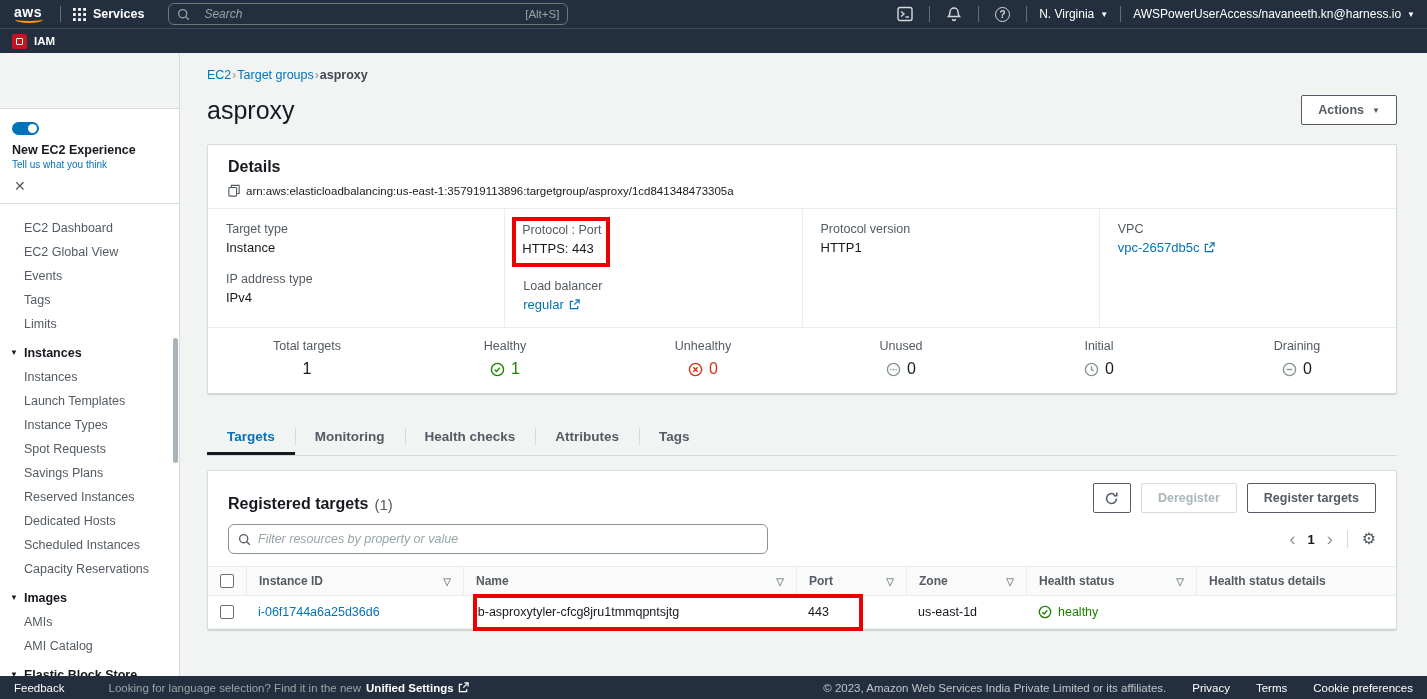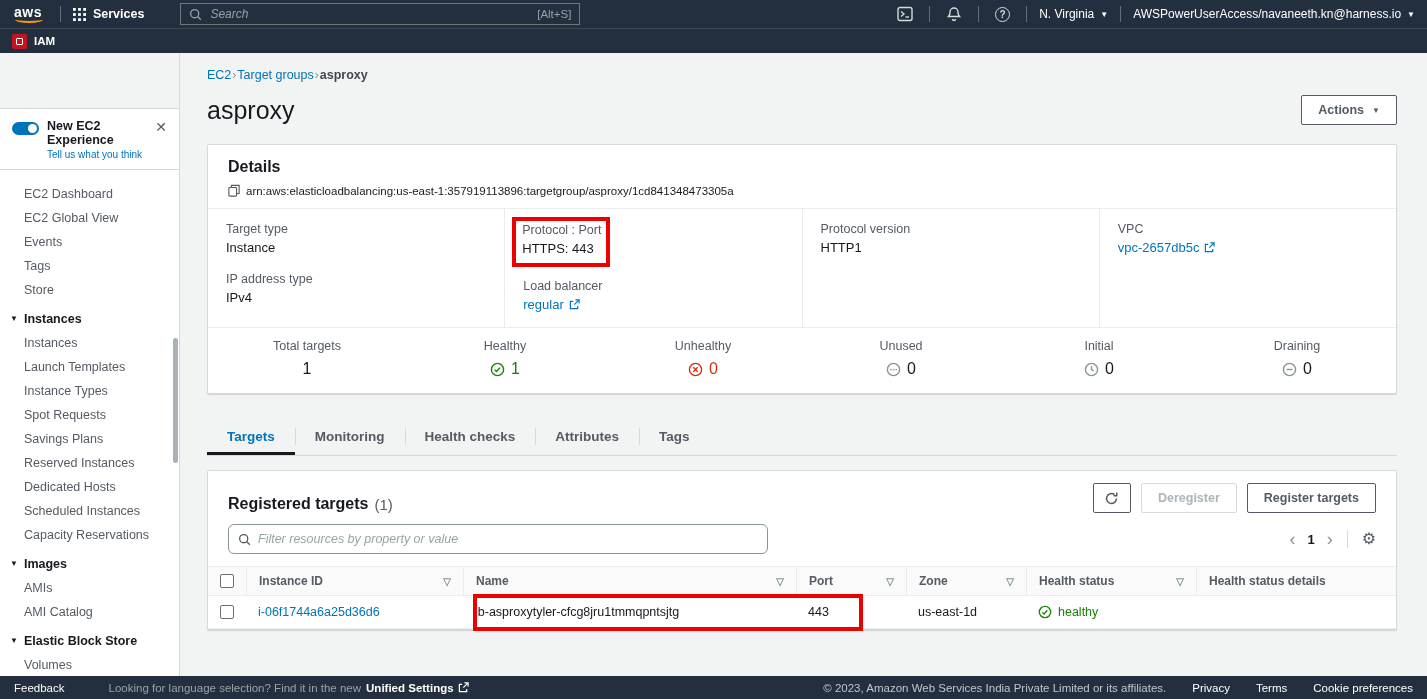--- a/index.html
+++ b/index.html
@@ -15,7 +15,7 @@
   .aws-logo::after { content:""; position:absolute; left:3px; right:5px; bottom:1px; height:5px; border-bottom:2px solid #ff9900; border-radius:0 0 60% 60%; }
   .tb-divider { width:1px; height:16px; background:rgba(255,255,255,0.3); margin:0 12px; }
   .services-btn { display:flex; align-items:center; gap:7px; color:#fff; font-size:12.5px; font-weight:bold; cursor:pointer; }
-  .search-box { margin-left:36px; width:400px; height:22px; border:1px solid #6c7778; background:#232f3e; border-radius:0; display:flex; align-items:center; padding:0 8px; gap:8px; color:#95a5a6; }
+  .search-box { margin-left:24px; width:400px; height:22px; border:1px solid #6c7778; background:#232f3e; border-radius:6px; display:flex; align-items:center; padding:0 8px; gap:14px; color:#95a5a6; }
   .search-box input { flex:1; background:transparent; border:none; outline:none; color:#d5dbdb; font-size:12px; font-style:italic; font-family:"Liberation Sans", sans-serif; }
   .search-box input::placeholder { color:#95a5a6; font-style:italic; }
   .search-shortcut { font-size:11.5px; color:#95a5a6; }

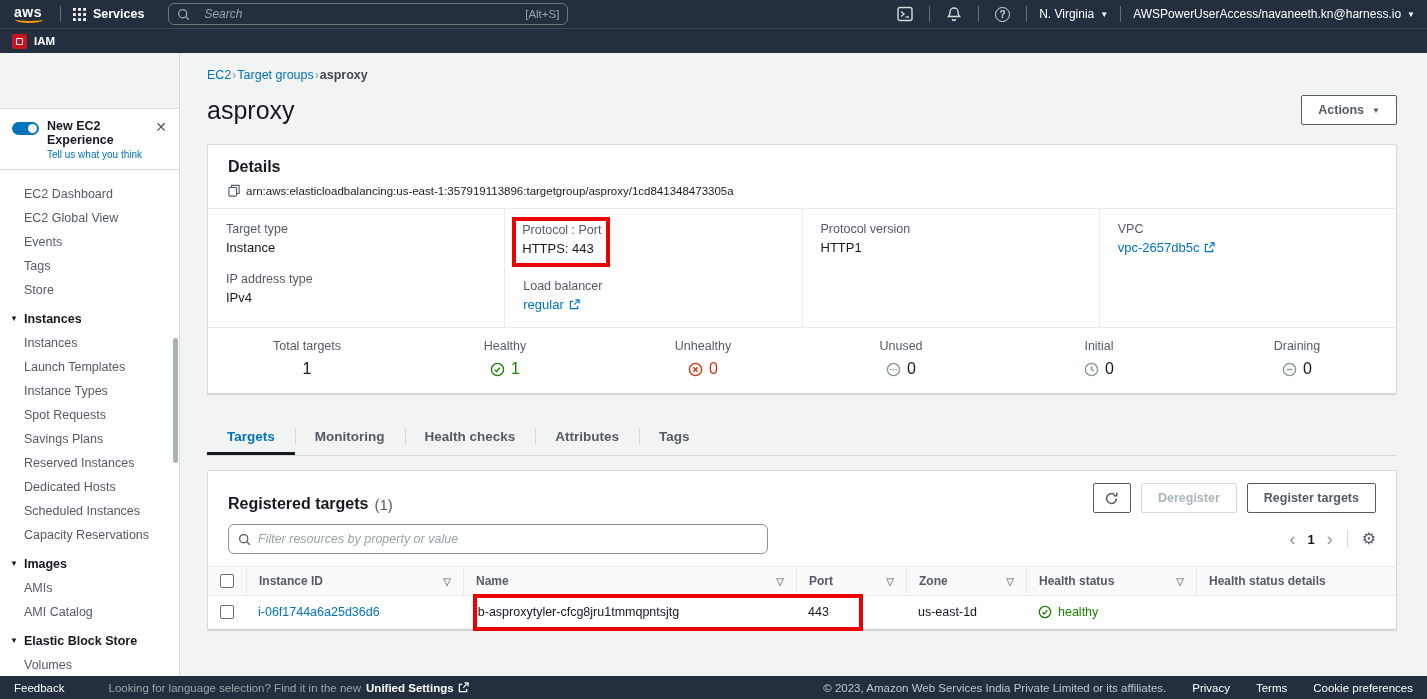--- a/index.html
+++ b/index.html
@@ -35,7 +35,7 @@
   .sidebar { width:180px; flex:0 0 auto; border-right:1px solid #d5dbdb; display:flex; flex-direction:column; position:relative; background:#f2f3f3; }
   .sidebar-spacer { height:55px; }
   .sidebar-white { flex:1; background:#fff; border-top:1px solid #d5dbdb; overflow:hidden; }
-  .exp-panel { display:flex; align-items:flex-start; gap:8px; padding:10px 10px 9px 12px; border-bottom:1px solid #d5dbdb; }
+  .exp-panel { display:flex; align-items:flex-start; gap:8px; padding:10px 10px 9px 12px; border-bottom:1px solid #d5dbdb;flex-direction:column; }
   .toggle { width:27px; height:13px; background:#0073bb; border-radius:8px; position:relative; flex:0 0 auto; margin-top:3px; cursor:pointer; }
   .toggle::after { content:""; position:absolute; right:2px; top:2px; width:9px; height:9px; background:#fff; border-radius:50%; }
   .exp-text { flex:1; }

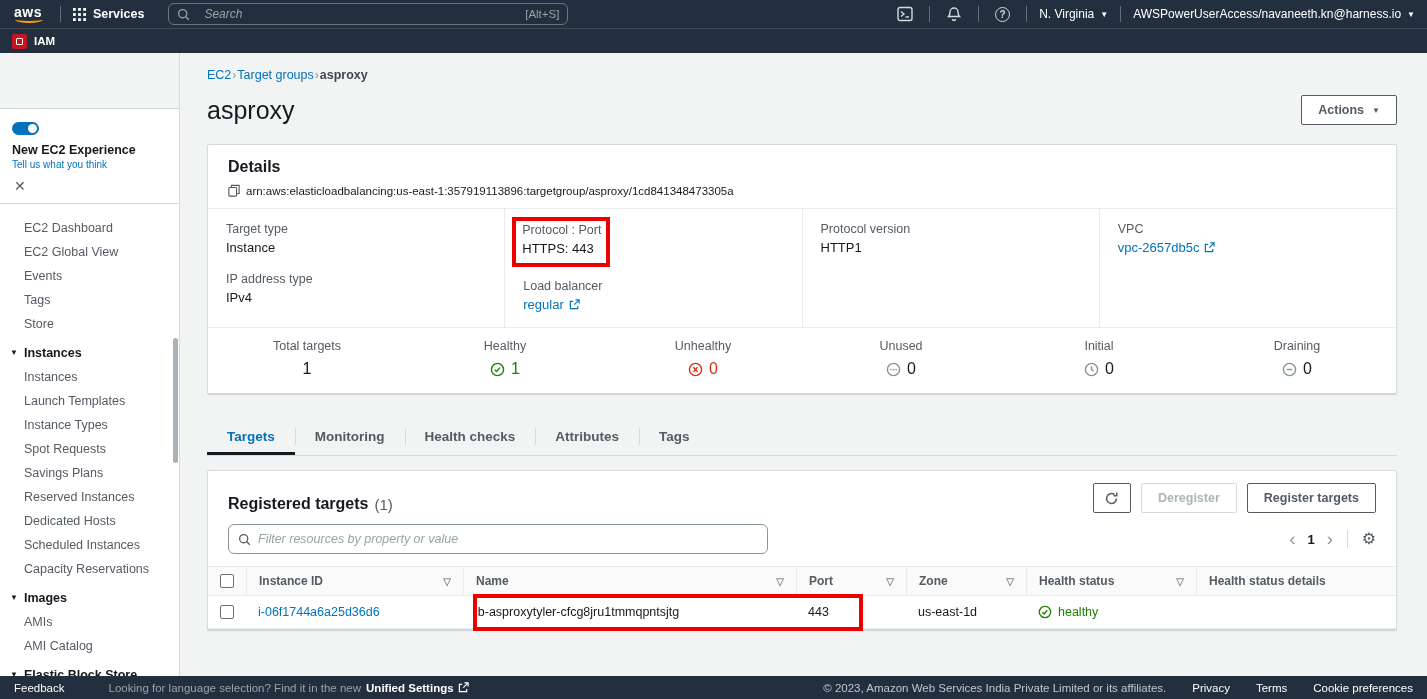--- a/index.html
+++ b/index.html
@@ -231,7 +231,7 @@
           <a>EC2 Global View</a>
           <a>Events</a>
           <a>Tags</a>
-          <a>Store</a>
+          <a>Limits</a>
           <div class="nav-header">
             <span class="caret">▼</span>
             <span>Instances</span>

